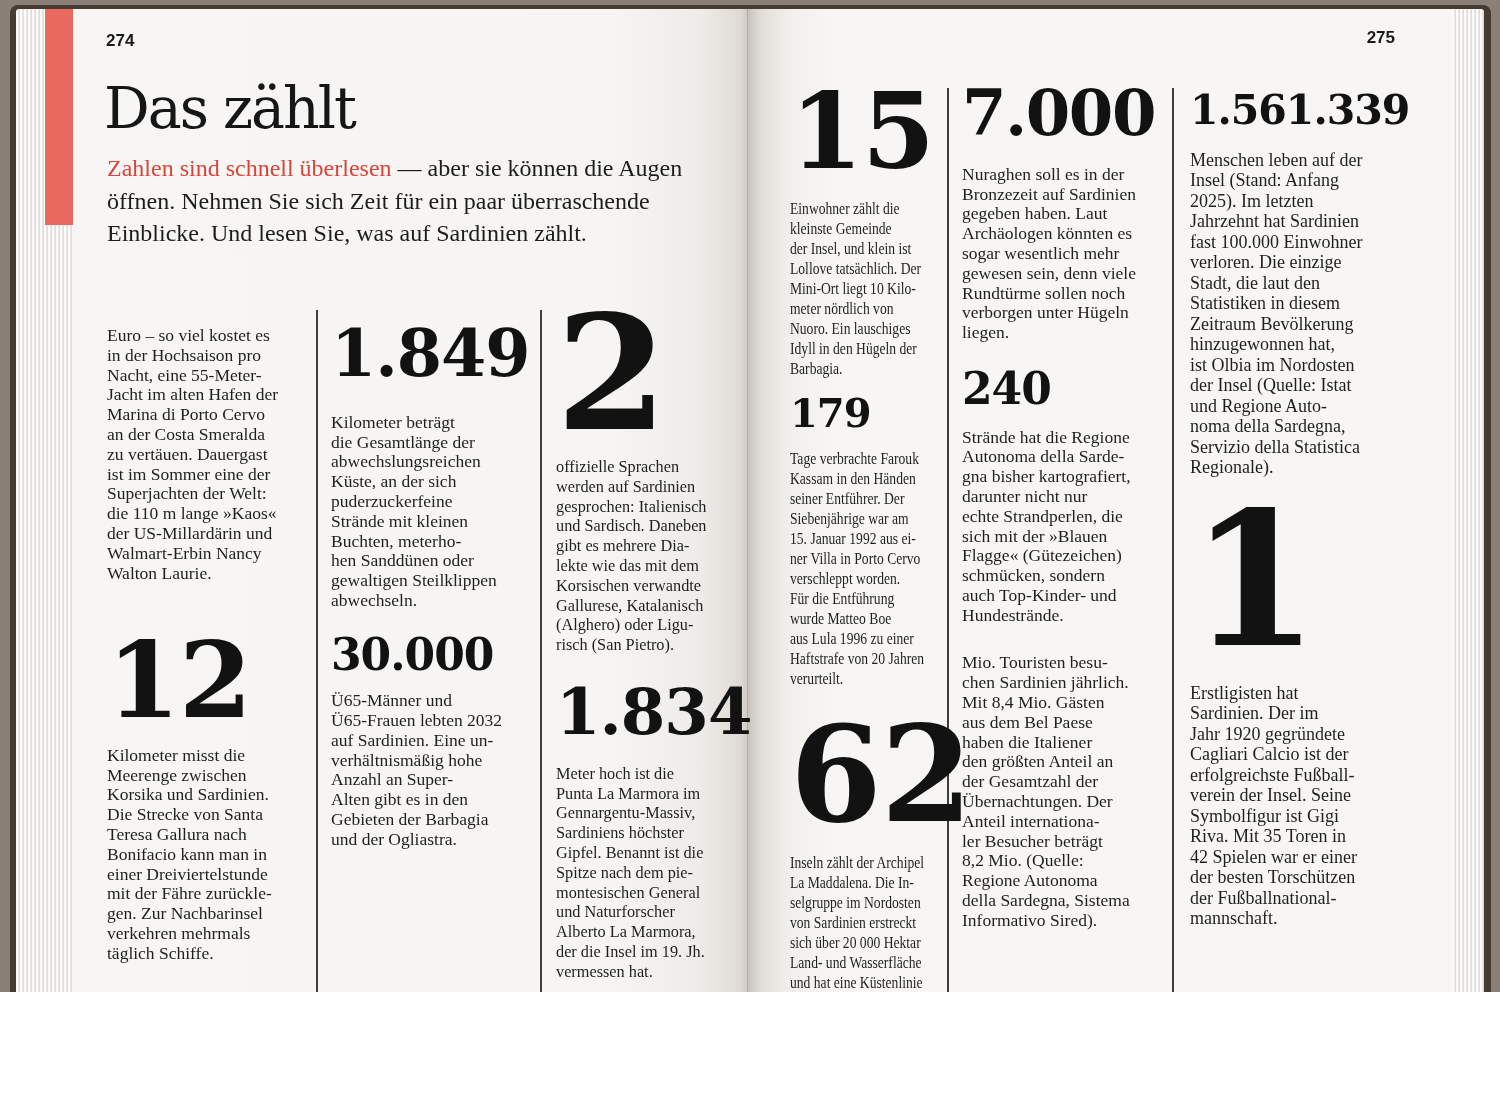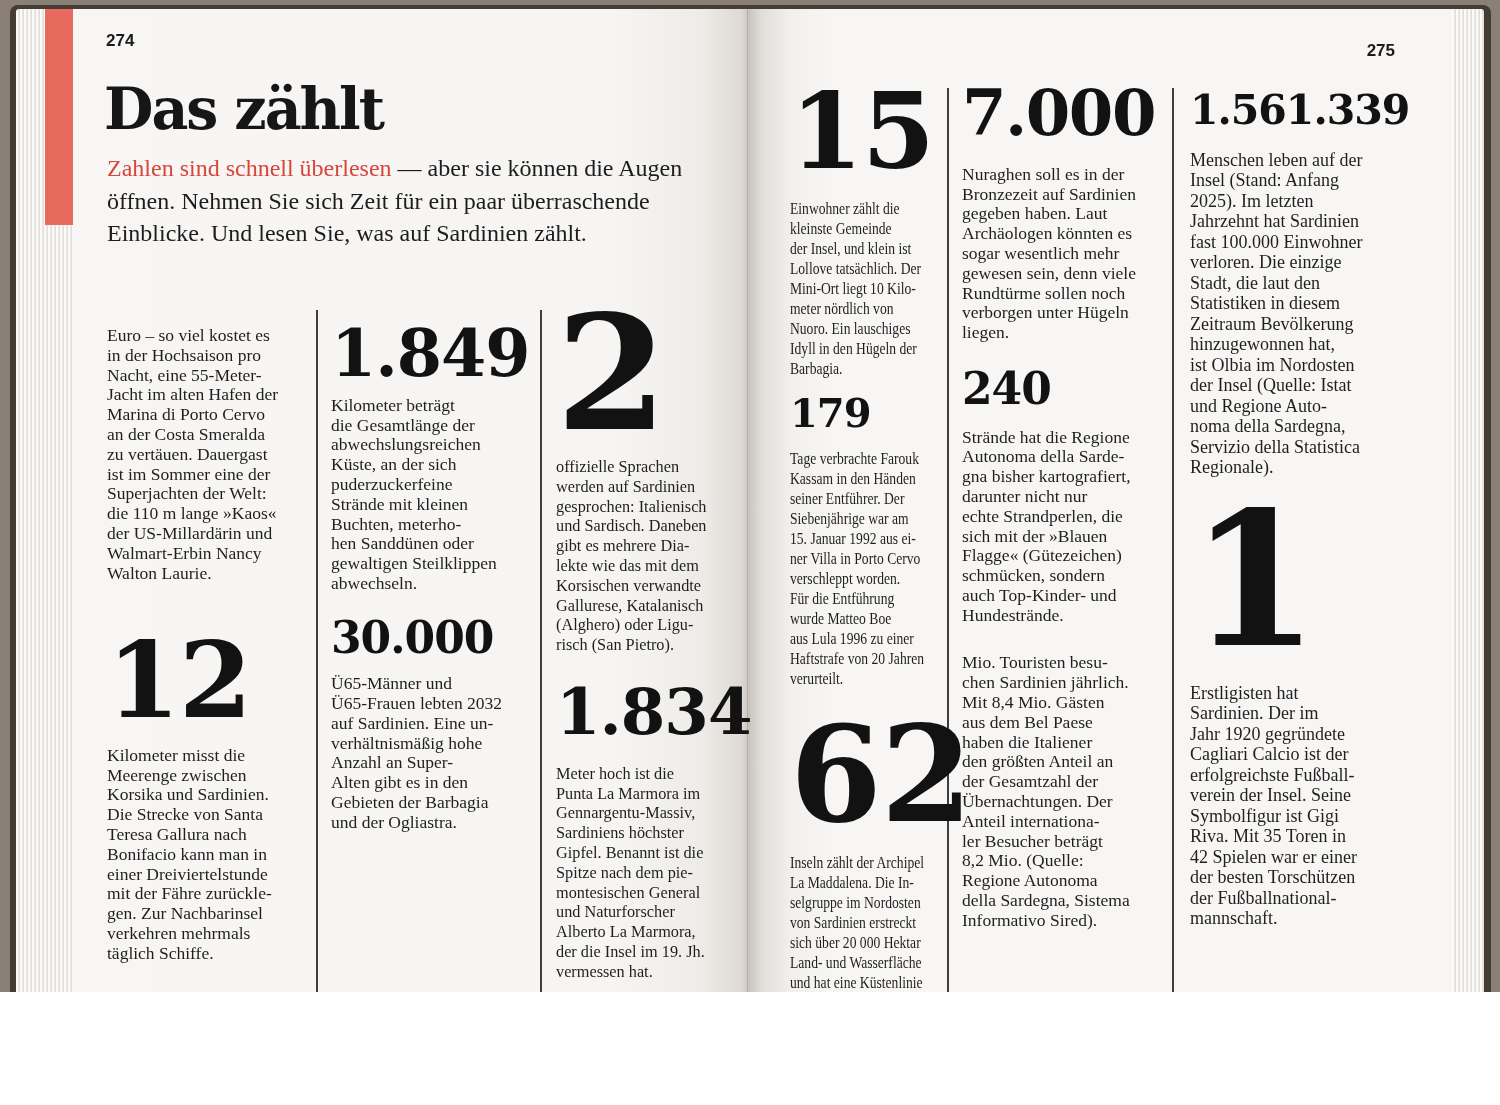--- a/index.html
+++ b/index.html
@@ -141,7 +141,7 @@
 vermessen hat.</div>
   </div>
 
-  <div class="pagenum" style="left:1325px;top:41px;width:70px;text-align:right">275</div>
+  <div class="pagenum" style="left:1325px;top:28px;width:70px;text-align:right">275</div>
 
   <div class="vline" style="left:947px;top:88px;height:952px"></div>
   <div class="vline" style="left:1172px;top:88px;height:952px"></div>

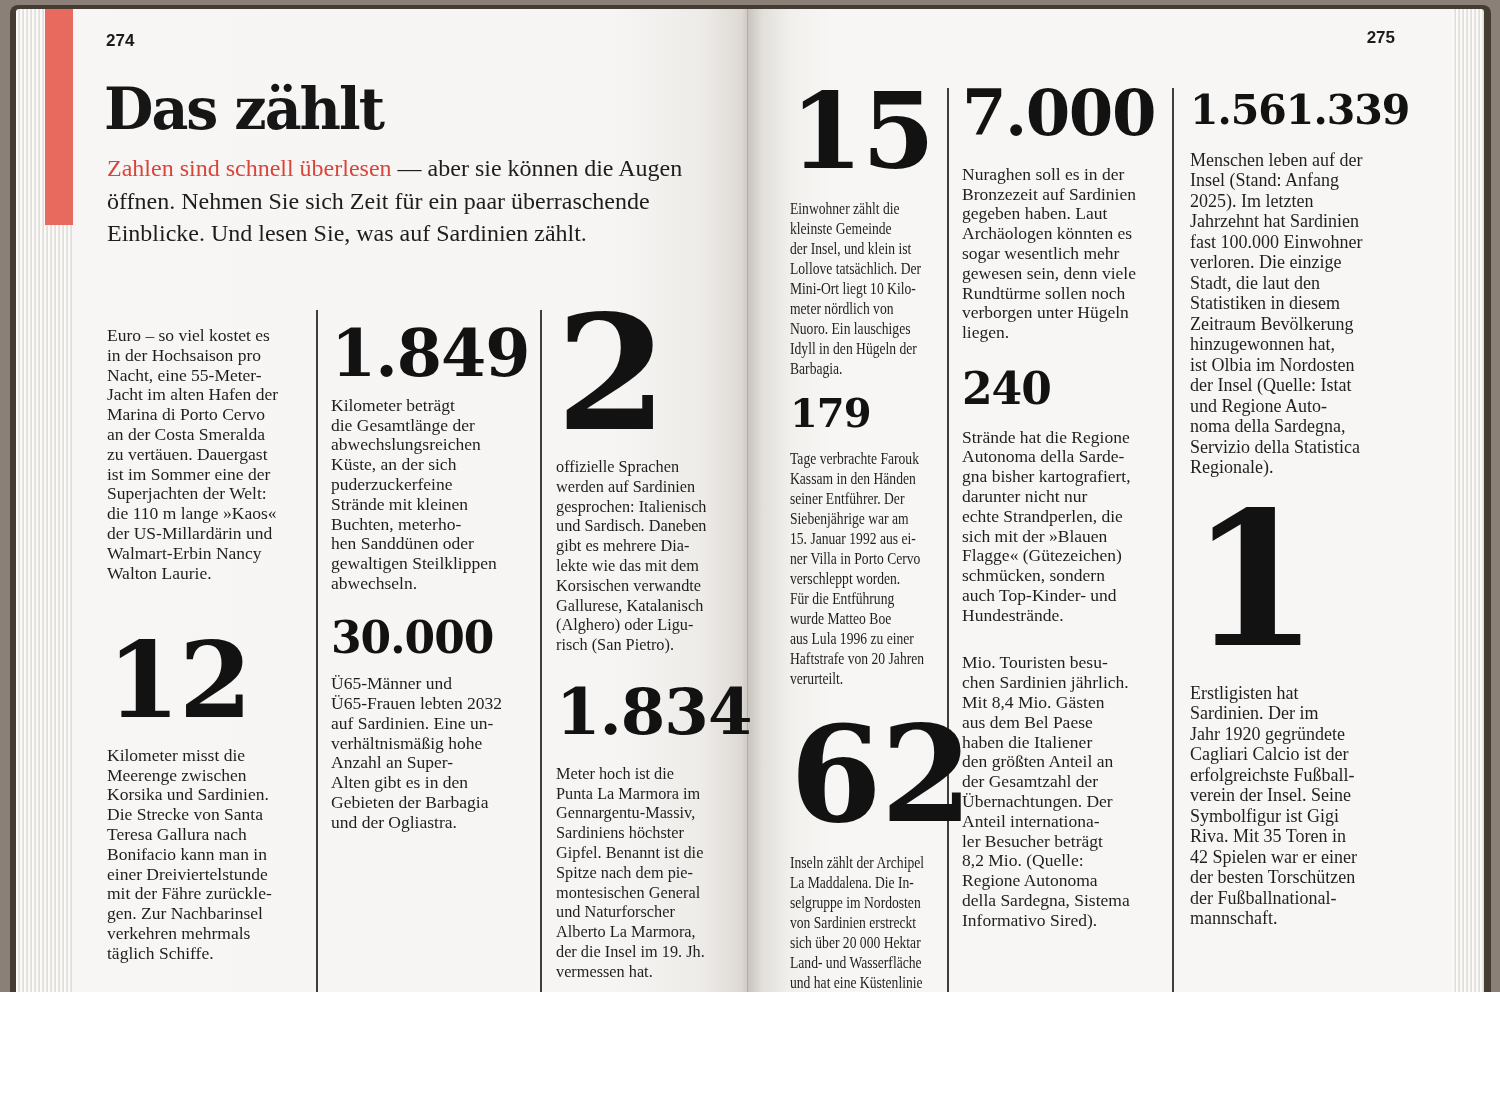--- a/index.html
+++ b/index.html
@@ -21,7 +21,7 @@
   .bottom-edge{position:absolute;left:16px;top:1079px;z-index:3;}
   .pagenum{position:absolute;z-index:5;font-family:"Liberation Sans",sans-serif;
            font-weight:700;font-size:17px;color:#1b1b1b;}
-  .title{position:absolute;z-index:5;margin:0;font-family:"DejaVu Serif",serif;font-weight:700;
+  .title{position:absolute;z-index:5;margin:0;font-family:"DejaVu Serif",serif;font-weight:400;
          font-size:57px;letter-spacing:-2px;color:#161616;line-height:1;}
   .intro{position:absolute;z-index:5;margin:0;font-size:24px;line-height:1.36;color:#1d1d1d;}
   .intro .hl{font-weight:400;}

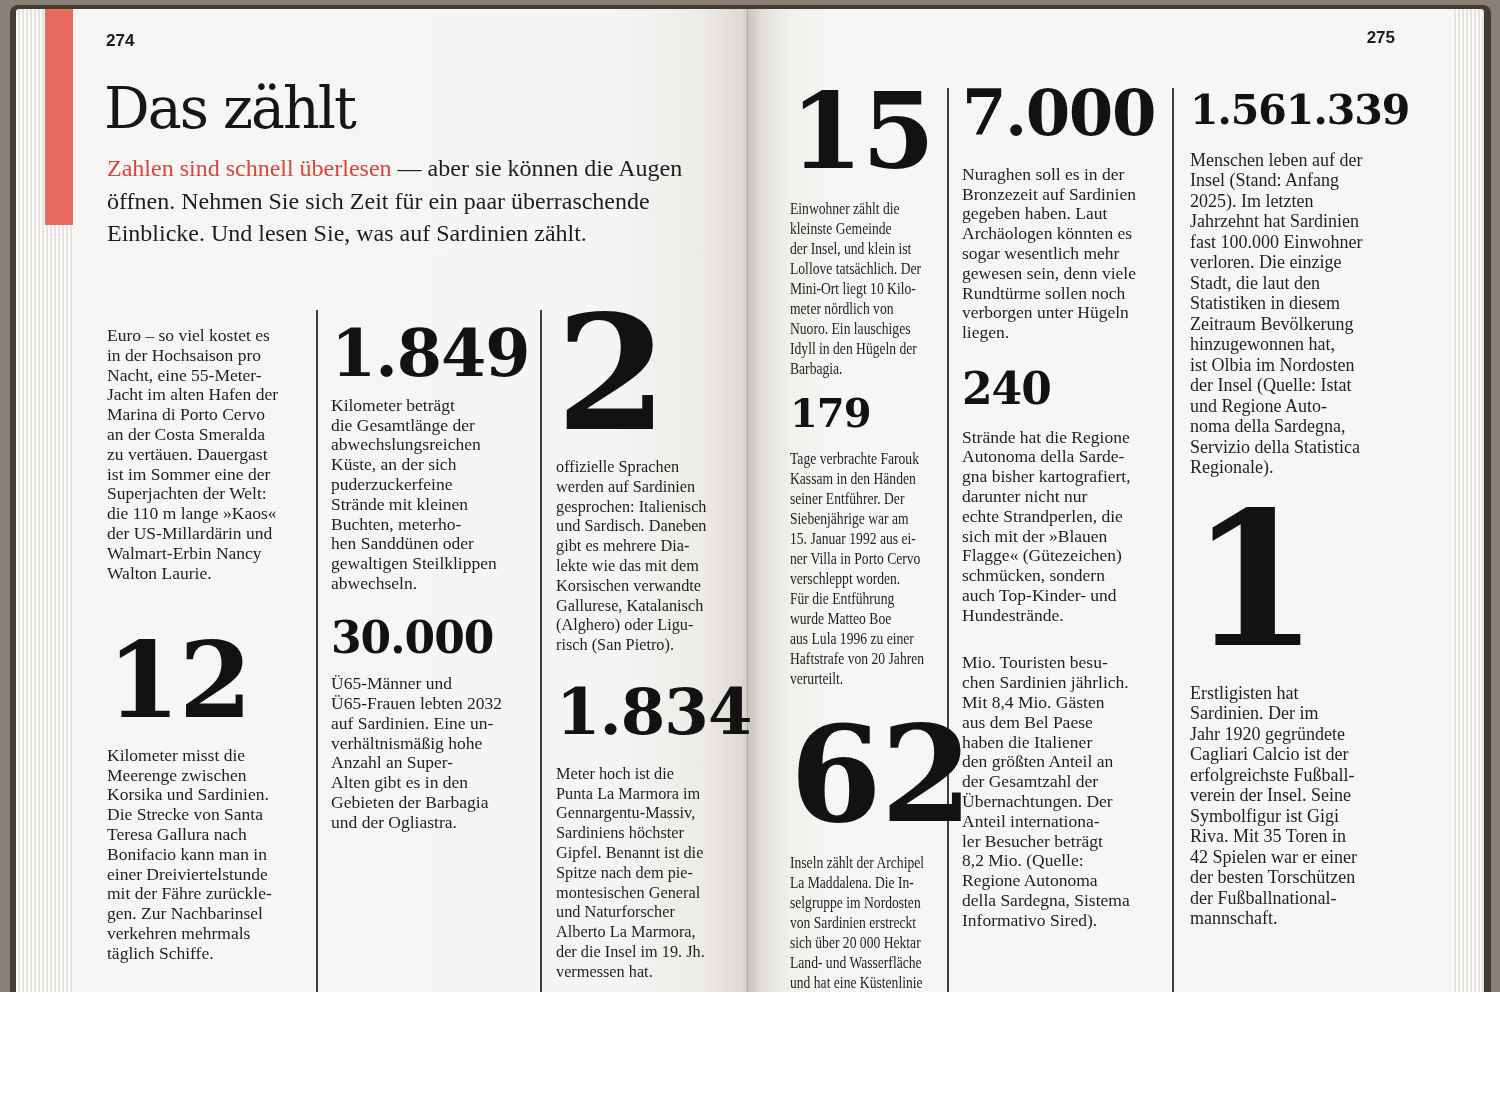--- a/index.html
+++ b/index.html
@@ -94,7 +94,7 @@
 
   <div class="col" style="left:331px;top:324px;width:200px">
     <div class="num" style="font-size:65px">1.849</div>
-    <div class="para body-l" style="margin-top:12px">Kilometer beträgt
+    <div class="para body-l" style="margin-top:29px">Kilometer beträgt
 die Gesamtlänge der
 abwechslungsreichen
 Küste, an der sich

